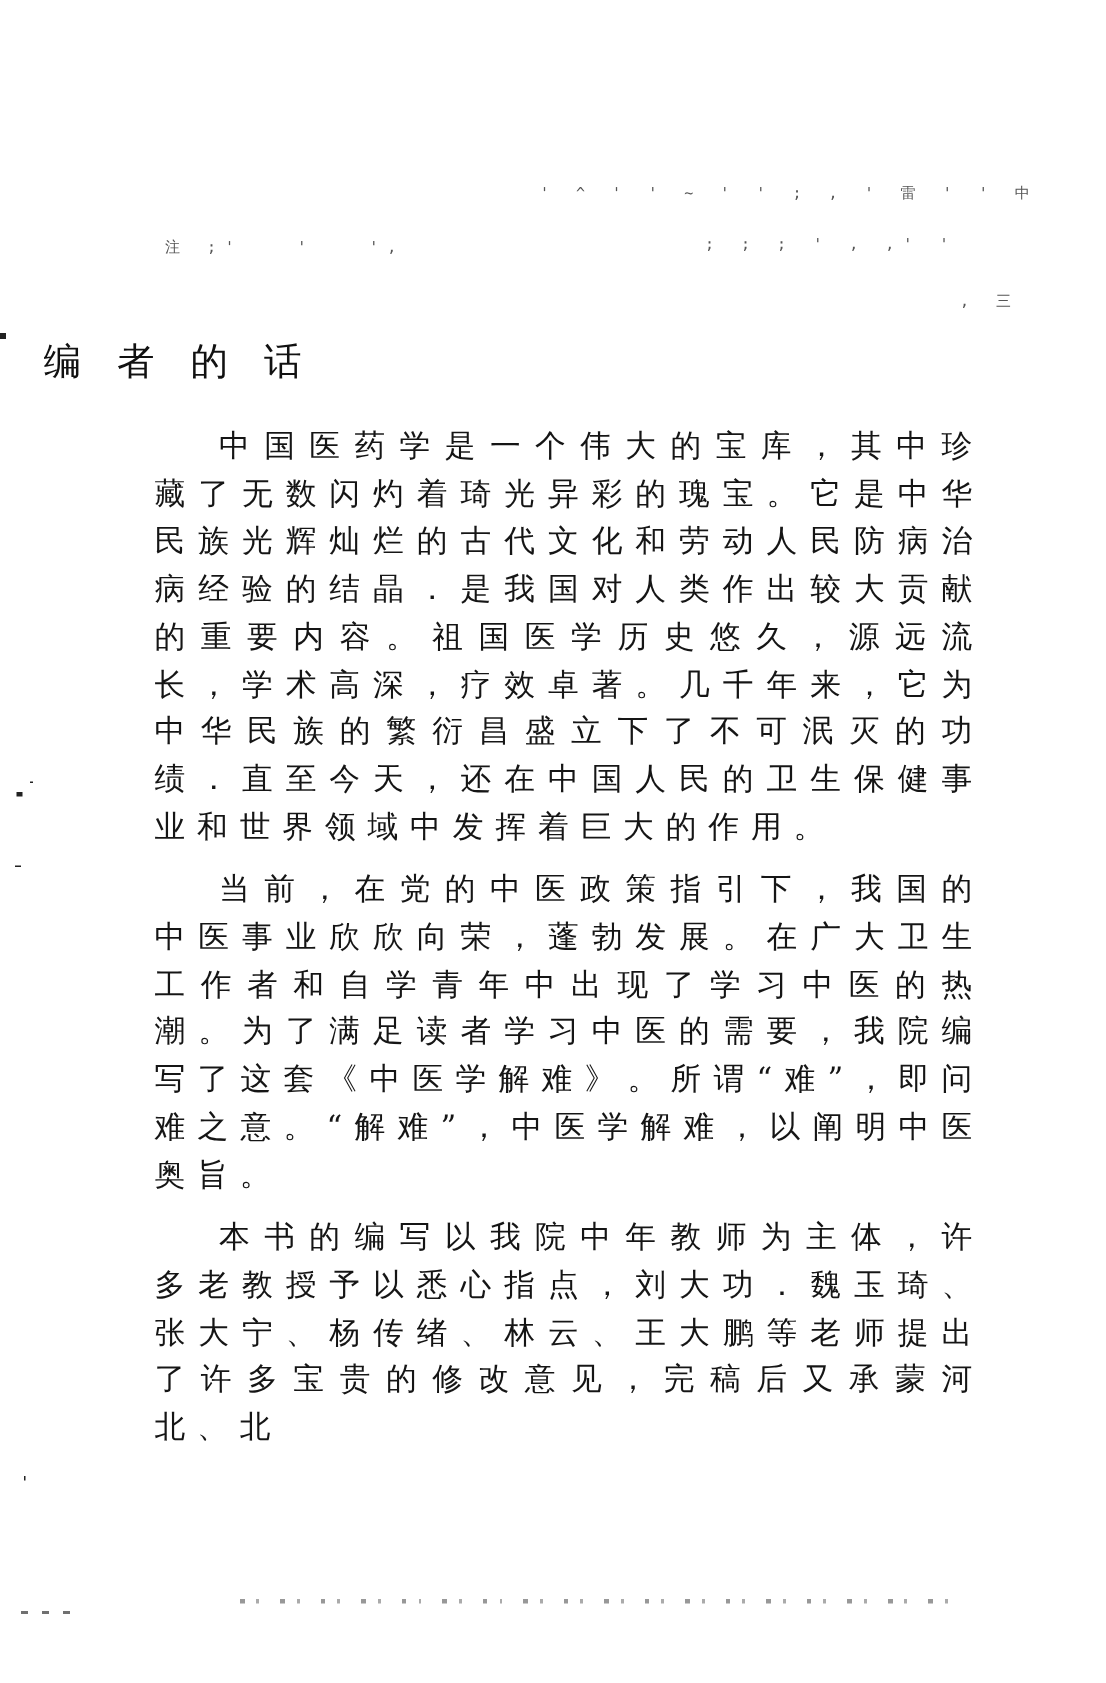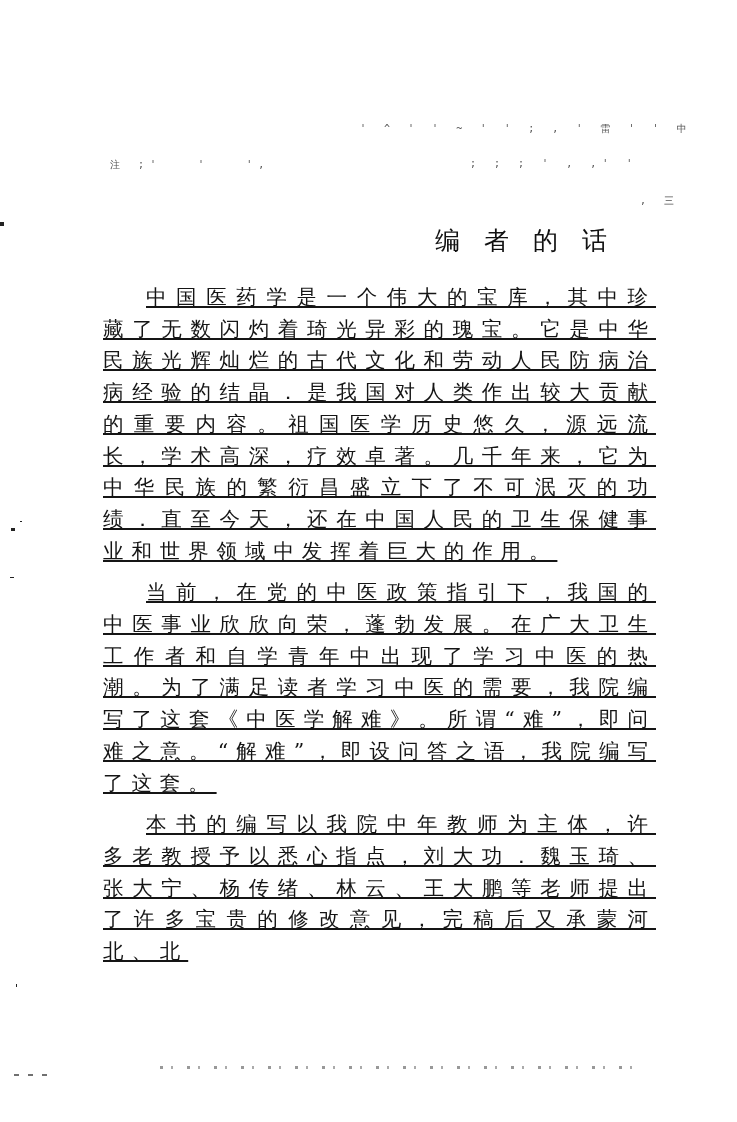--- a/index.html
+++ b/index.html
@@ -38,10 +38,10 @@
       left: 0;
       width: 631px;
       top: 207px;
-      text-align: right;
+      text-align: left;
       font-size: 25px;
       letter-spacing: 24px;
-      padding-left: 16px;
+      padding-left: 29px;
       box-sizing: border-box;
       font-weight: normal;
       color: #111;

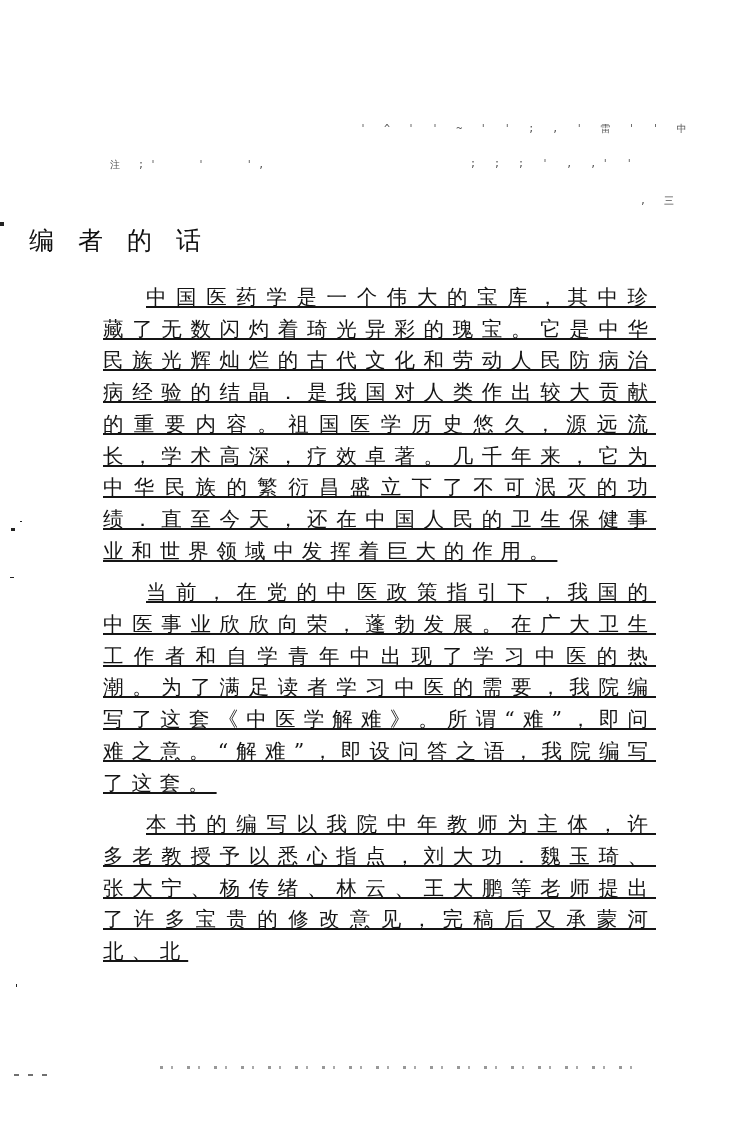--- a/index.html
+++ b/index.html
@@ -60,7 +60,6 @@
     .para {
       margin: 0 0 10px 0;
       text-indent: 43px;
-      text-decoration: underline;
     }
     .stray {
       position: absolute;

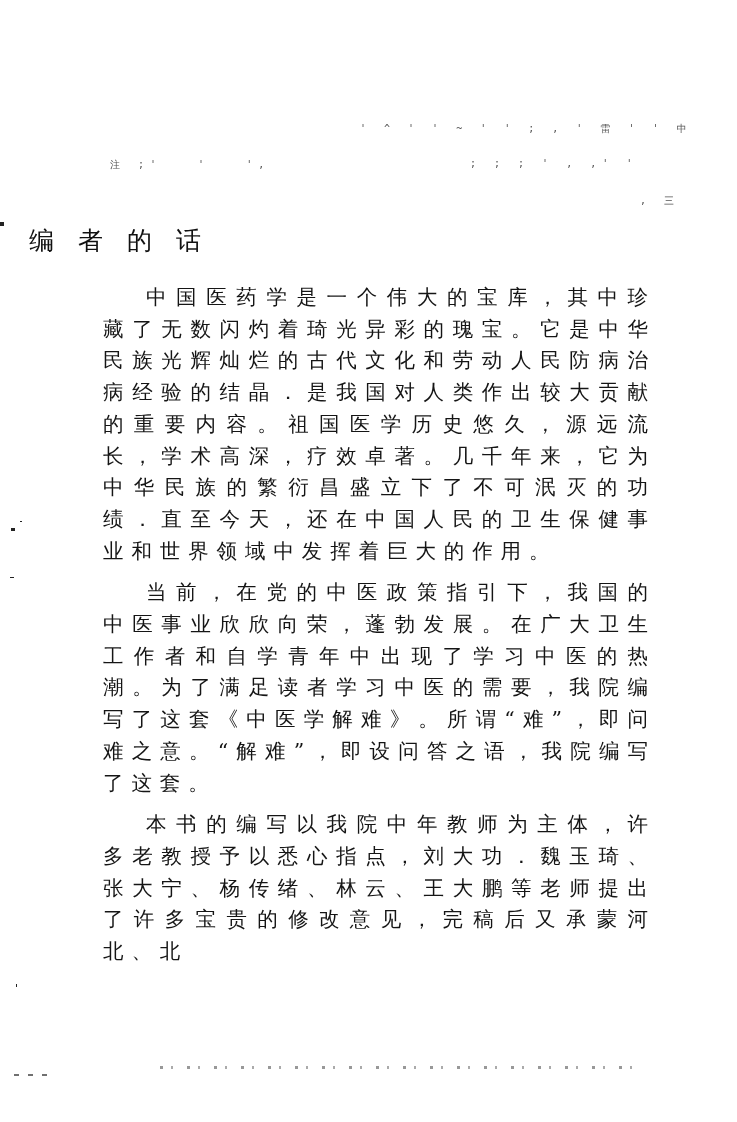--- a/index.html
+++ b/index.html
@@ -98,7 +98,7 @@
 
   <div class="body-text">
     <p class="para">中国医药学是一个伟大的宝库，其中珍藏了无数闪灼着琦光异彩的瑰宝。它是中华民族光辉灿烂的古代文化和劳动人民防病治病经验的结晶．是我国对人类作出较大贡献的重要内容。祖国医学历史悠久，源远流长，学术高深，疗效卓著。几千年来，它为中华民族的繁衍昌盛立下了不可泯灭的功绩．直至今天，还在中国人民的卫生保健事业和世界领域中发挥着巨大的作用。</p>
-    <p class="para">当前，在党的中医政策指引下，我国的中医事业欣欣向荣，蓬勃发展。在广大卫生工作者和自学青年中出现了学习中医的热潮。为了满足读者学习中医的需要，我院编写了这套《中医学解难》。所谓“难”，即问难之意。“解难”，即设问答之语，我院编写了这套。</p>
+    <p class="para">当前，在党的中医政策指引下，我国的中医事业欣欣向荣，蓬勃发展。在广大卫生工作者和自学青年中出现了学习中医的热潮。为了满足读者学习中医的需要，我院编写了这套《中医学解难》。所谓“难”，即问难之意。“解难”，中医学解难，以阐明中医奥旨。</p>
     <p class="para">本书的编写以我院中年教师为主体，许多老教授予以悉心指点，刘大功．魏玉琦、张大宁、杨传绪、林云、王大鹏等老师提出了许多宝贵的修改意见，完稿后又承蒙河北、北</p>
   </div>
 

